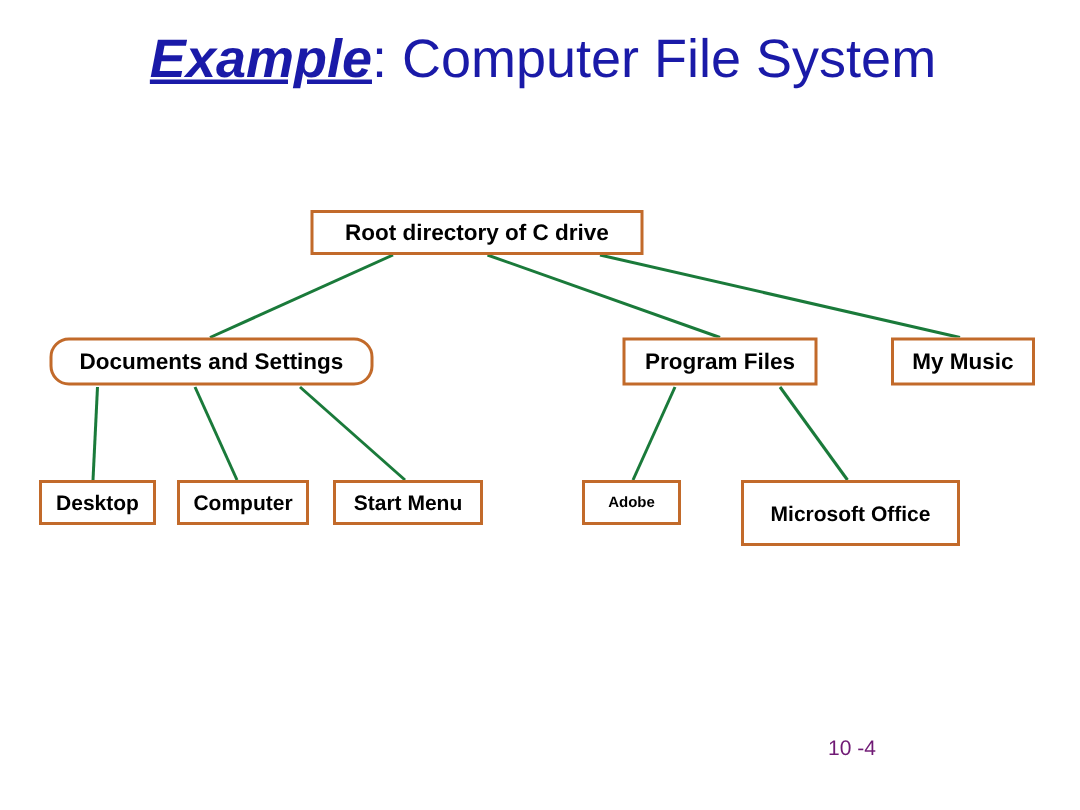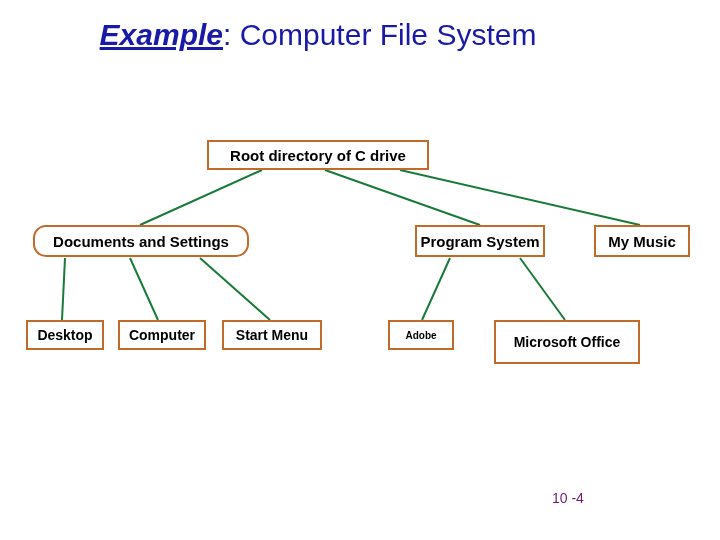--- a/index.html
+++ b/index.html
@@ -18,8 +18,9 @@
     left: 0;
     width: 636px;
     text-align: center;
-    font-size: 30px;
+    font-size: 36px;
     color: #1a1aa8;
+    padding-left: 44px;
   }
   .title .emph {
     font-style: italic;

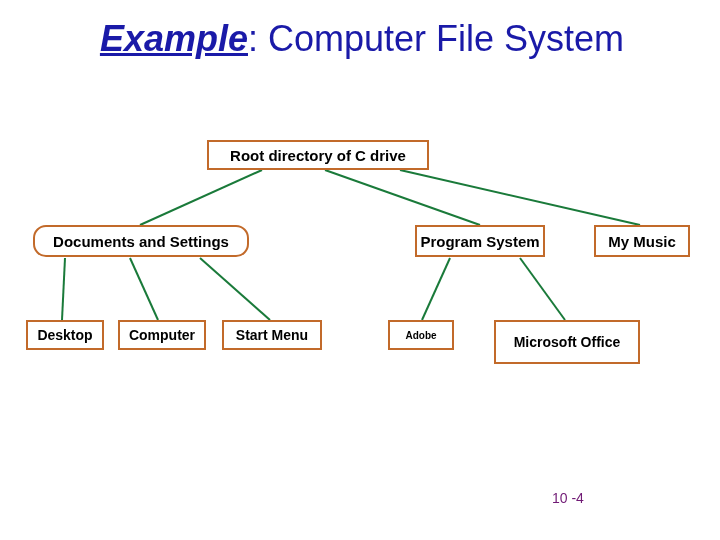--- a/index.html
+++ b/index.html
@@ -86,7 +86,7 @@
 
 <div class="node" style="left:33px; top:225px; width:216px; height:32px; font-size:15px;border-radius:13px;">Documents and Settings</div>
 
-<div class="node" style="left:415px; top:225px; width:130px; height:32px; font-size:15px;">Program System</div>
+<div class="node" style="left:415px; top:225px; width:130px; height:32px; font-size:15px;">Program Files</div>
 
 <div class="node" style="left:594px; top:225px; width:96px; height:32px; font-size:15px;">My Music</div>
 

